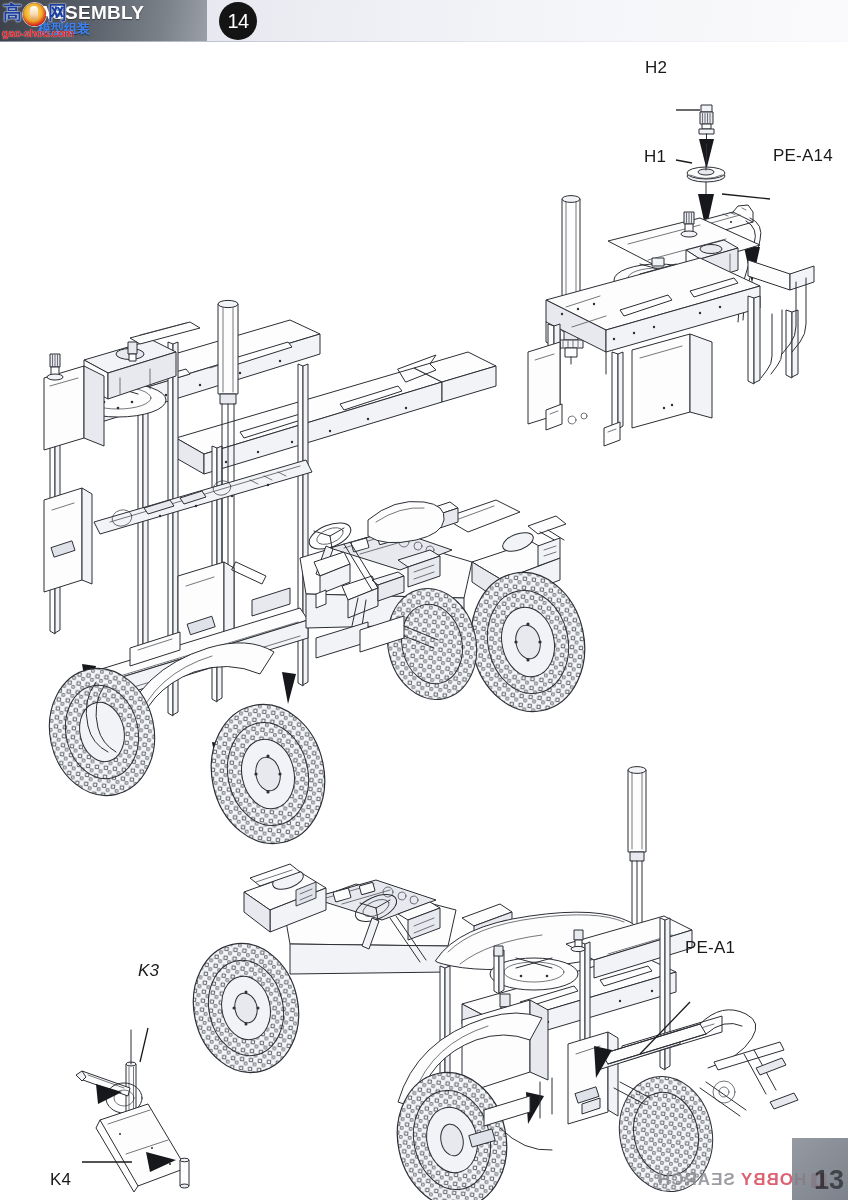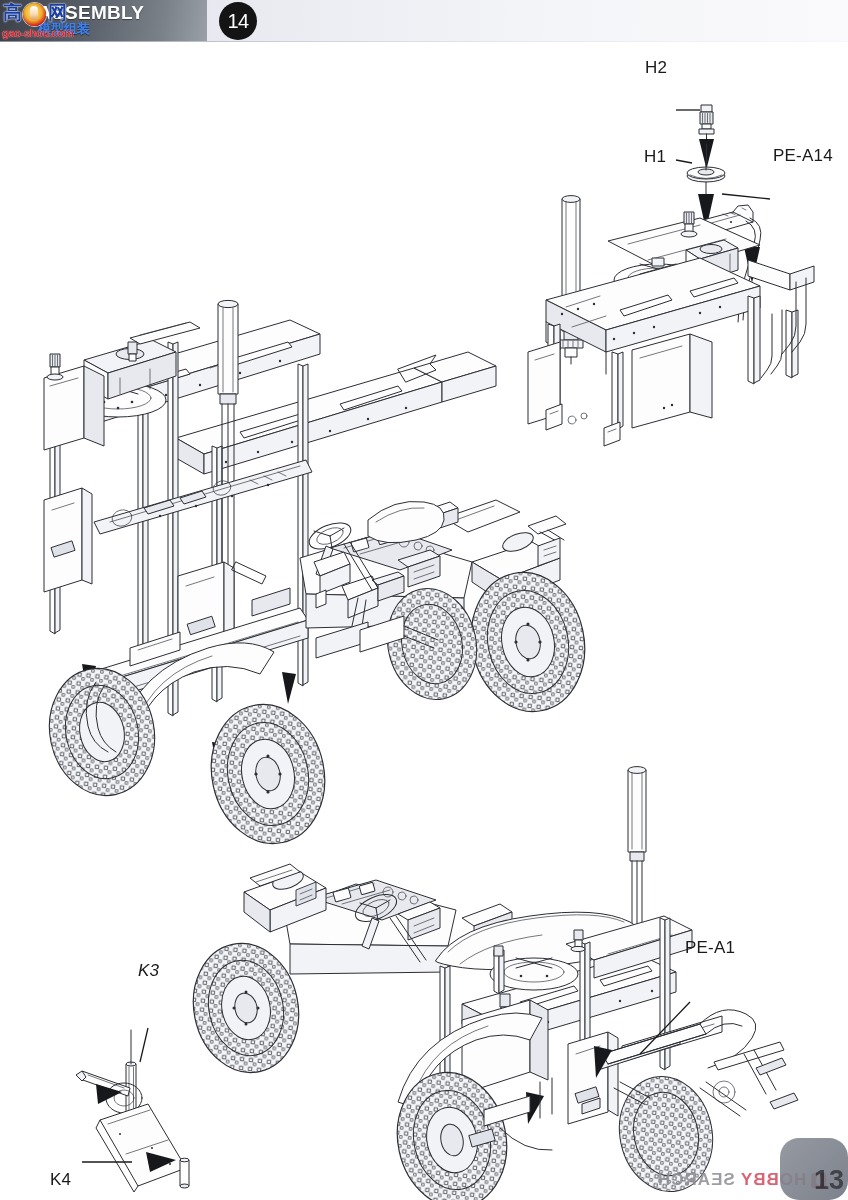--- a/index.html
+++ b/index.html
@@ -196,7 +196,7 @@
   #page-number {
     position: absolute;
     right: 0; bottom: 0;
-    width: 68px; height: 62px;
+    width: 56px; height: 62px;
     background: linear-gradient(135deg, #8a8f99 0%, #6f757f 100%);
     color: #2c2f36;
     font-size: 27px;
@@ -207,7 +207,6 @@
     padding: 0 4px 4px 0;
     box-sizing: border-box;
     opacity: .9;
-    border-radius: 19px;
   }
 </style>
 </head>

